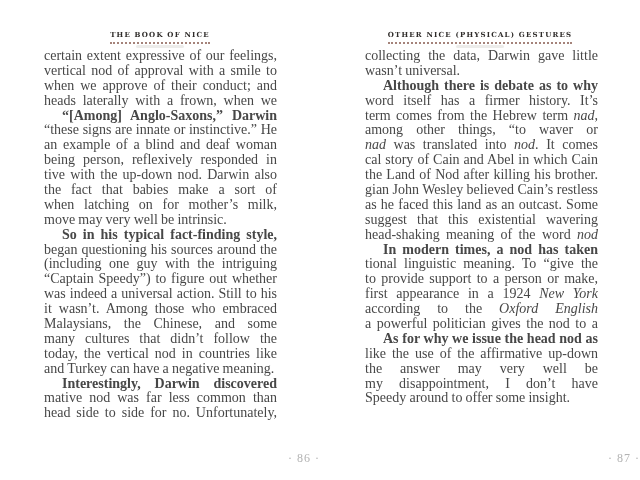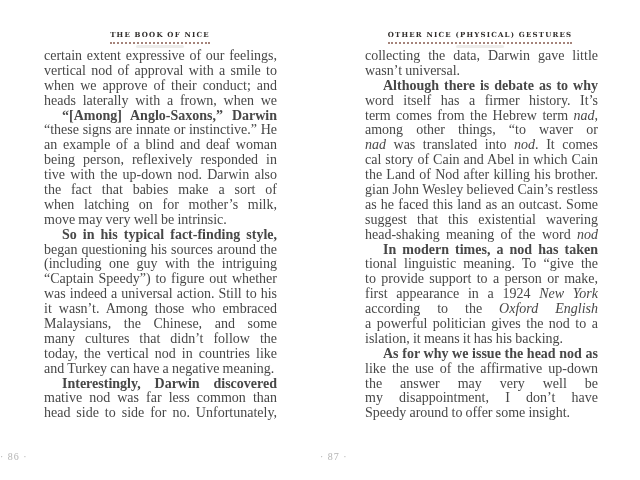--- a/index.html
+++ b/index.html
@@ -133,7 +133,6 @@
         <div class="line"><span>first appearance in a 1924 </span><span class="italic">New York Times</span><span> article,</span></div>
         <div class="line"><span>according to the </span><span class="italic">Oxford English Dictionary</span><span>. When</span></div>
         <div class="line"><span>a powerful politician gives the nod to a piece of leg-</span></div>
-        <div class="line end"><span>islation, it means it has his backing.</span></div>
         <div class="line indent"><span>As for why we issue the head nod as a hello,</span></div>
         <div class="line"><span>like the use of the affirmative up-down maneuver,</span></div>
         <div class="line"><span>the answer may very well be unknowable. Much to</span></div>

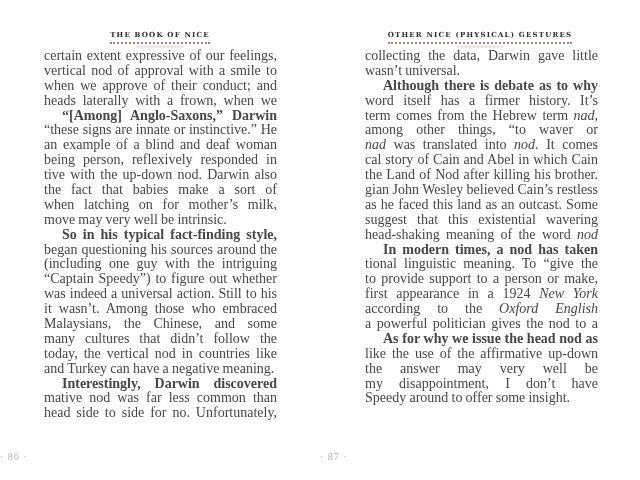--- a/index.html
+++ b/index.html
@@ -62,8 +62,8 @@
 
   .folio {
     position: absolute; top: 451px; left: 0; width: 100%;
-    text-align: left;
-    font-size: 10px;
+    text-align: right;
+    font-size: 12px;
     letter-spacing: 1px;
     color: var(--page-number-text, #b3b3b3);
   }

